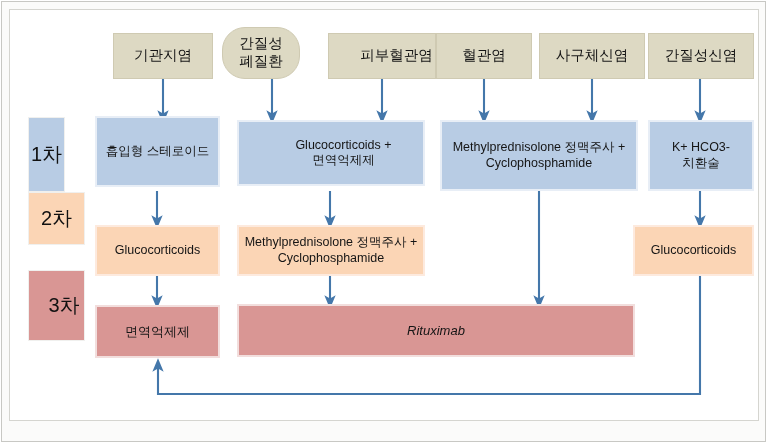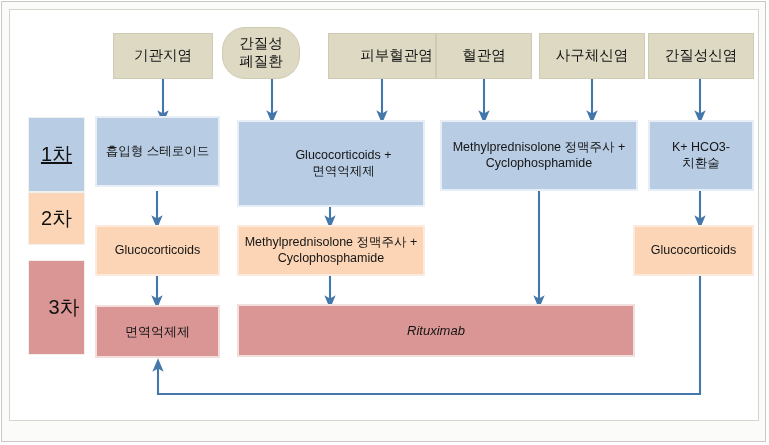--- a/index.html
+++ b/index.html
@@ -135,7 +135,7 @@
       </g>
     </svg>
 
-    <div class="stage stage-1" style="left:28px; top:117px; width:57px; height:75px;text-decoration:underline;">
+    <div class="stage stage-1" style="left:28px; top:117px; width:37px; height:75px;">
       <span>1차</span>
     </div>
     <div class="stage stage-2" style="left:28px; top:192px; width:57px; height:53px;">

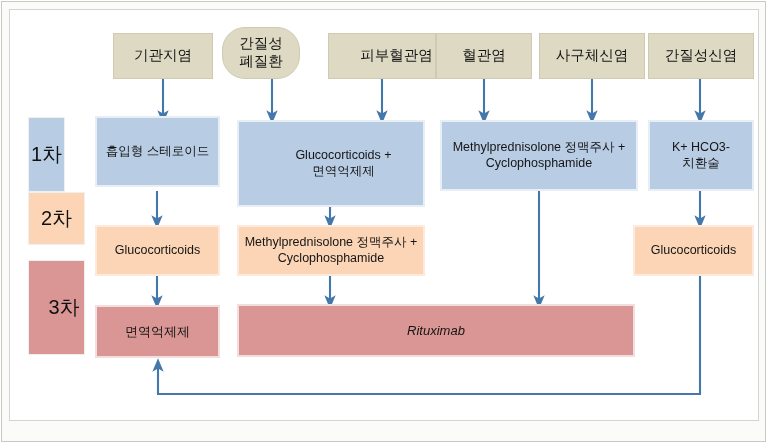--- a/index.html
+++ b/index.html
@@ -160,7 +160,7 @@
 
     <div class="node tier1-node" style="left:95px; top:116px; width:125px; height:71px;">흡입형 스테로이드</div>
 
-    <div class="node tier1-node" style="left:237px; top:120px; width:188px; height:87px;padding-left:25px;">Glucocorticoids +
+    <div class="node tier1-node" style="left:237px; top:120px; width:188px; height:66px;padding-left:25px;">Glucocorticoids +
 면역억제제</div>
 
     <div class="node tier1-node" style="left:440px; top:120px; width:198px; height:71px;">Methylprednisolone 정맥주사 +

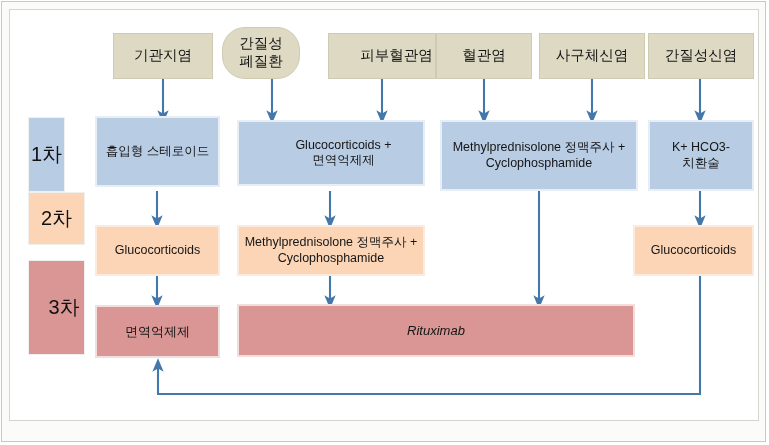--- a/index.html
+++ b/index.html
@@ -141,7 +141,7 @@
     <div class="stage stage-2" style="left:28px; top:192px; width:57px; height:53px;">
       <span>2차</span>
     </div>
-    <div class="stage stage-3" style="left:28px; top:260px; width:57px; height:95px;padding-left:15px;">
+    <div class="stage stage-3" style="left:28px; top:270px; width:57px; height:71px;padding-left:15px;">
       <span>3차</span>
     </div>
 

